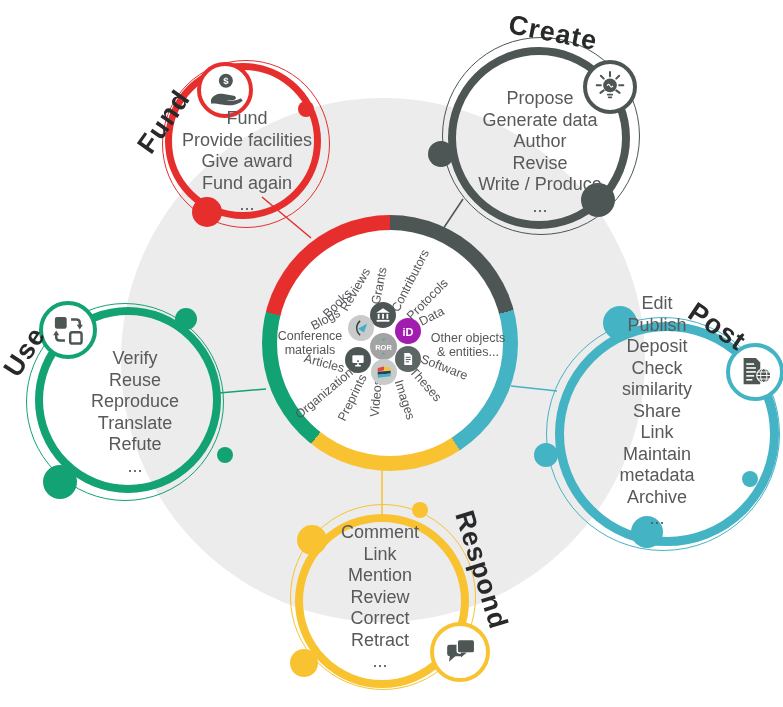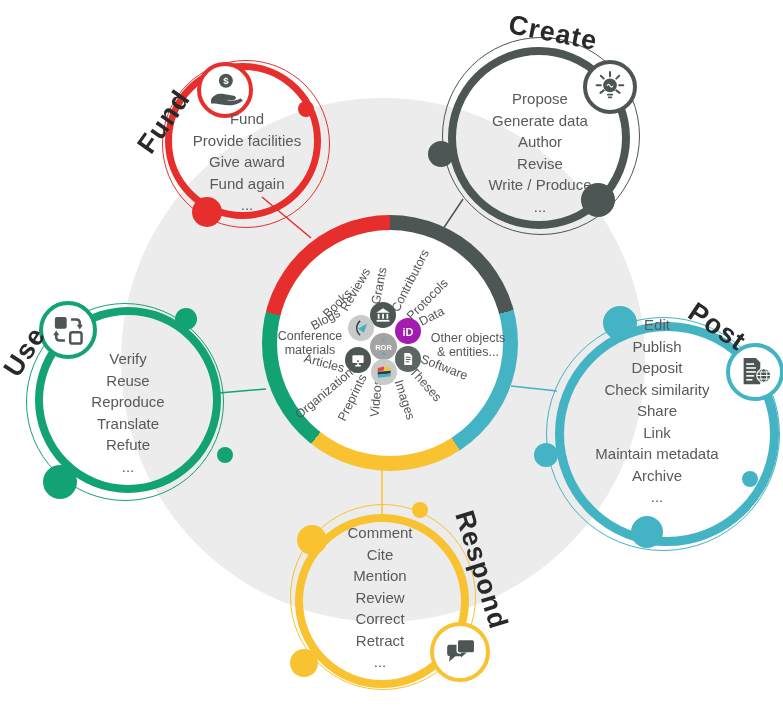--- a/index.html
+++ b/index.html
@@ -13,7 +13,7 @@
   .badge{position:absolute;border-radius:50%;background:#fff;box-sizing:border-box;
          display:flex;align-items:center;justify-content:center;}
   .list{position:absolute;transform:translate(-50%,-50%);white-space:pre-line;text-align:center;
-        font-size:15px;line-height:21.5px;color:#58595b;}
+        font-size:18px;line-height:21.5px;color:#58595b;}
   .biglabel{position:absolute;transform:translate(-50%,-50%) rotate(var(--r,0deg));
         font-size:27px;font-weight:bold;color:#28292b;letter-spacing:1px;white-space:nowrap;}
   .rlabel{position:absolute;transform:translate(-50%,-50%) rotate(var(--r,0deg));

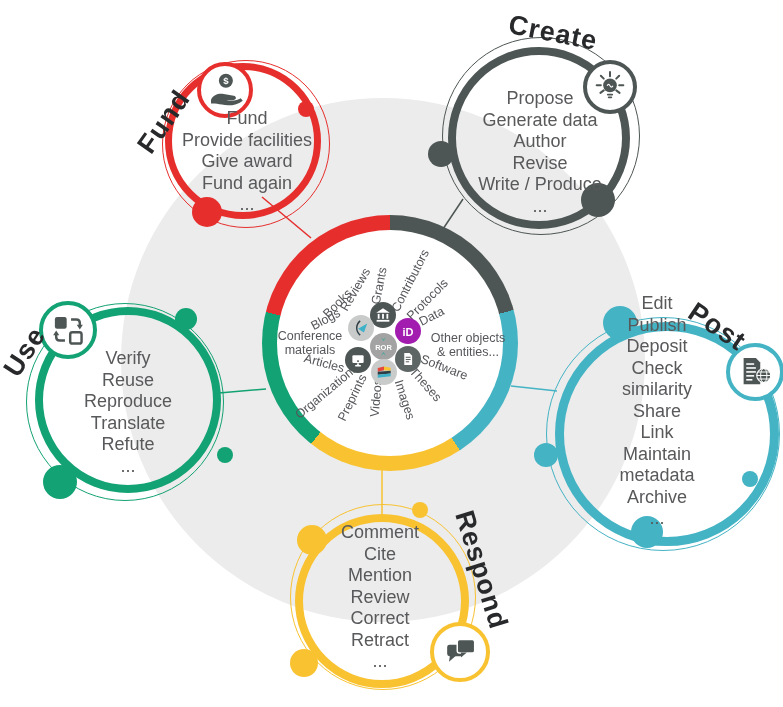--- a/index.html
+++ b/index.html
@@ -232,7 +232,7 @@
       <polygon points="7,30 14,30 10.5,24.5" fill="#4d5654"></polygon>
     </svg>
   </div>
-  <div class="list" style="left:128px;top:412px">Verify
+  <div class="list" style="left:135px;top:412px">Verify
 Reuse
 Reproduce
 Translate

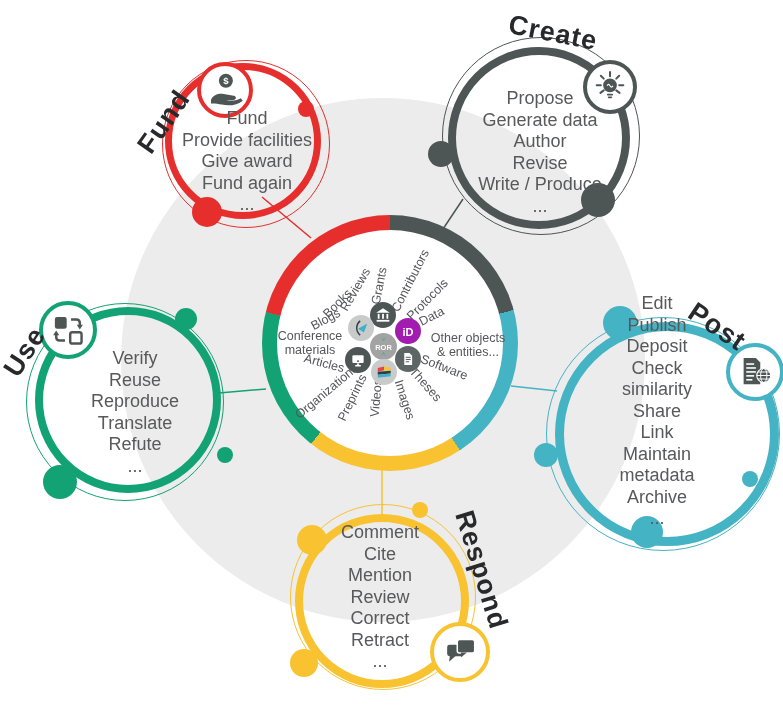--- a/index.html
+++ b/index.html
@@ -209,7 +209,7 @@
     </svg>
   </div>
   <div class="list" style="left:380px;top:597px">Comment
-Cite
+Link
 Mention
 Review
 Correct

